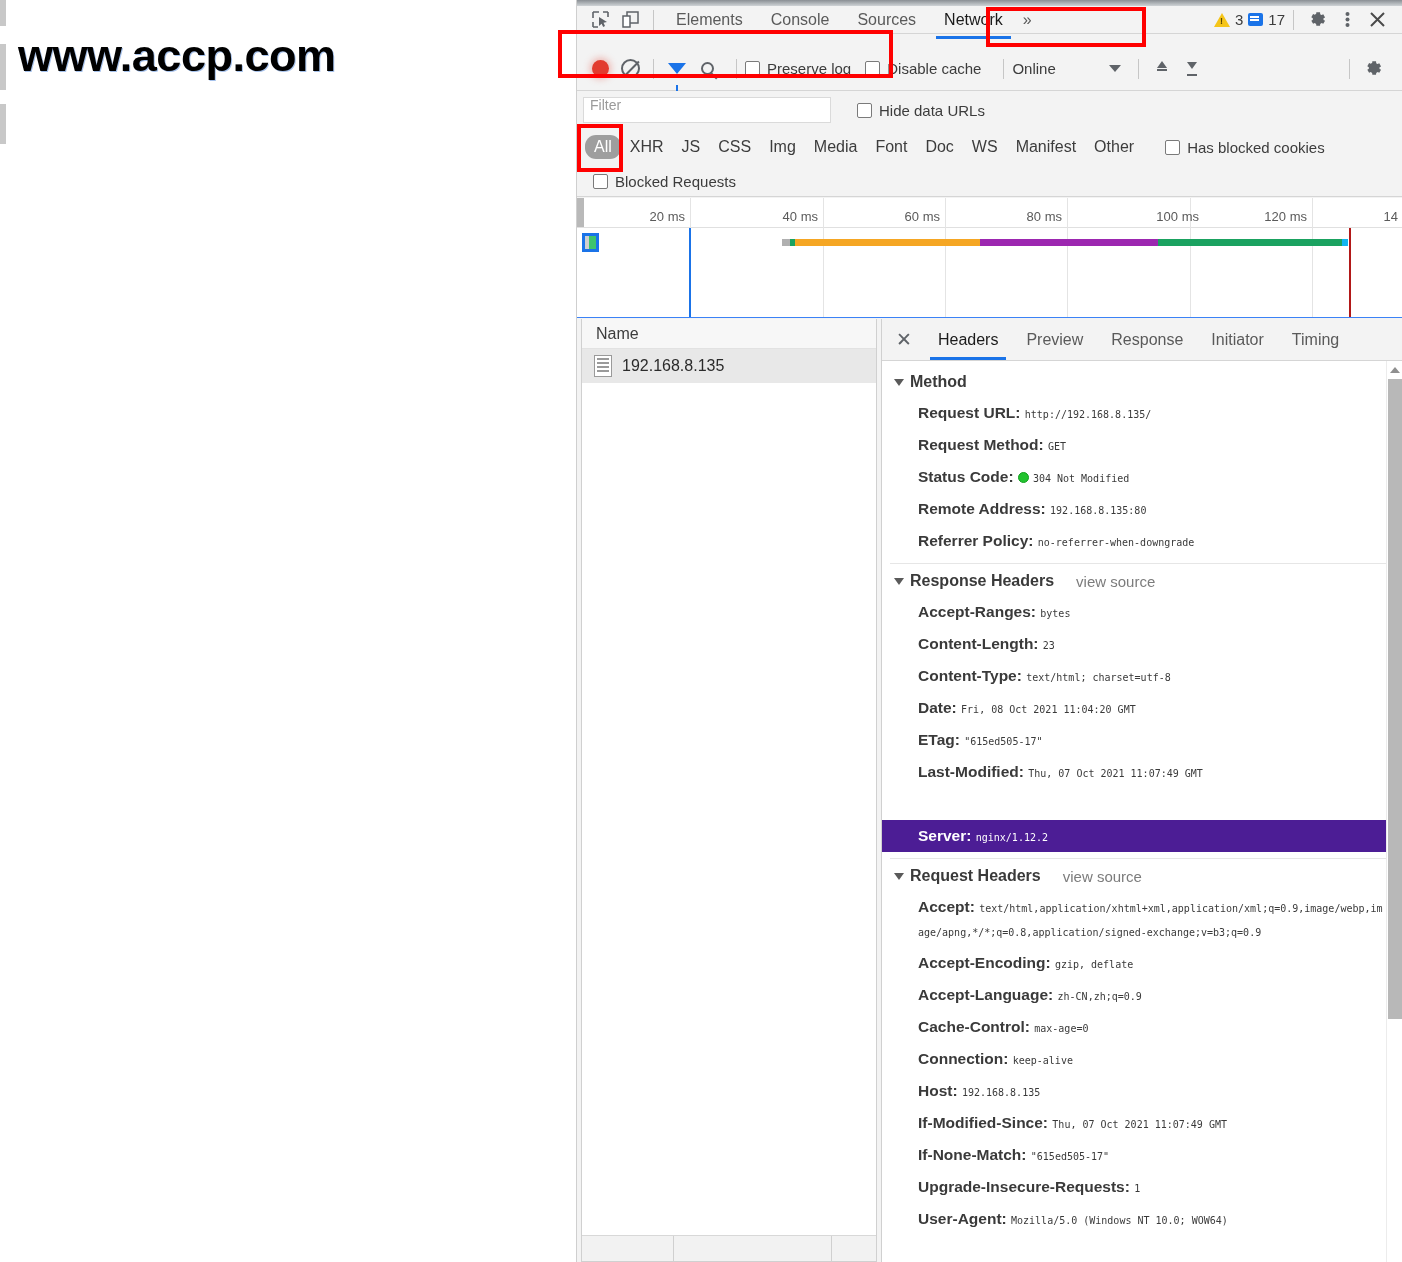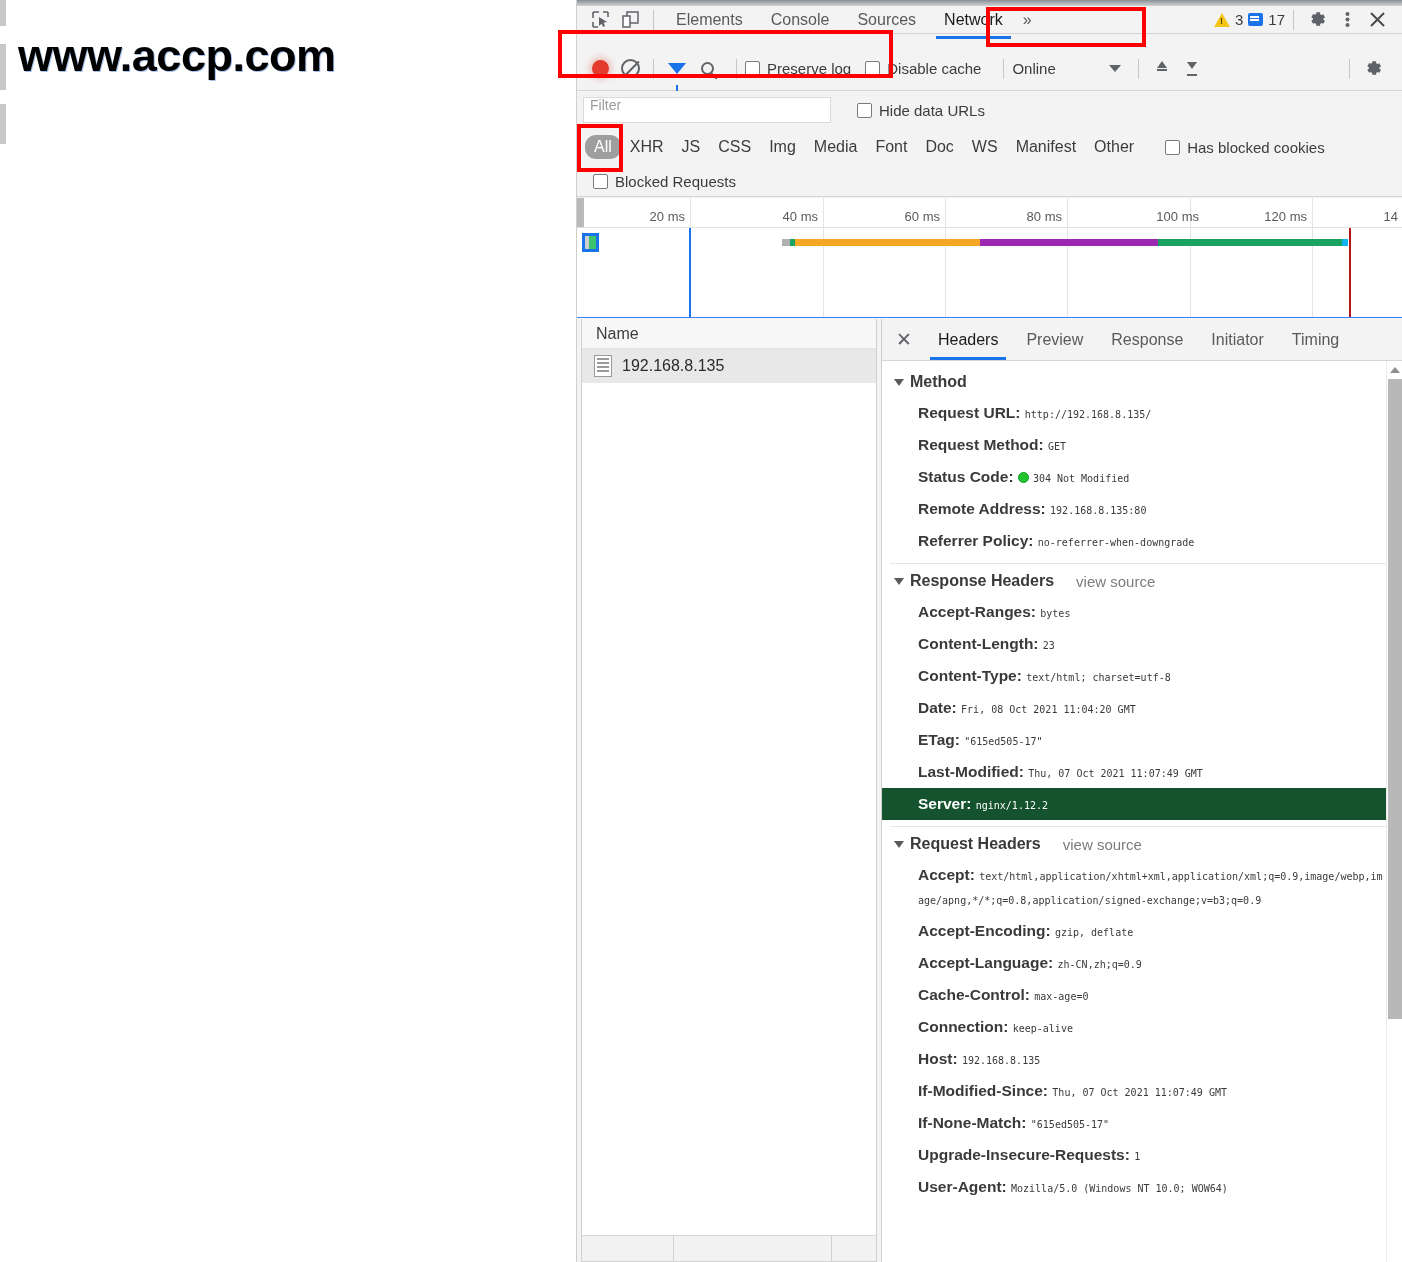--- a/index.html
+++ b/index.html
@@ -189,7 +189,7 @@
   .sec-div { height:1px; background:#e6e6e6; margin:6px 8px 2px 8px; }
   .hrow { padding:4px 12px 4px 36px; font-size:15.5px; line-height:1.55;
     word-break:break-all; }
-  .hrow.sel { background:#14532d; color:#fff; }
+  .hrow.sel { background:#4c1d95; color:#fff;margin-top:32px; }
   .hk { font-weight:bold; color:#3a3a3a; font-family:"Liberation Sans", sans-serif; }
   .hrow.sel .hk { color:#fff; }
   .hv { font-family:"DejaVu Sans Mono", monospace; font-size:10px; color:#3a3a3a; }

